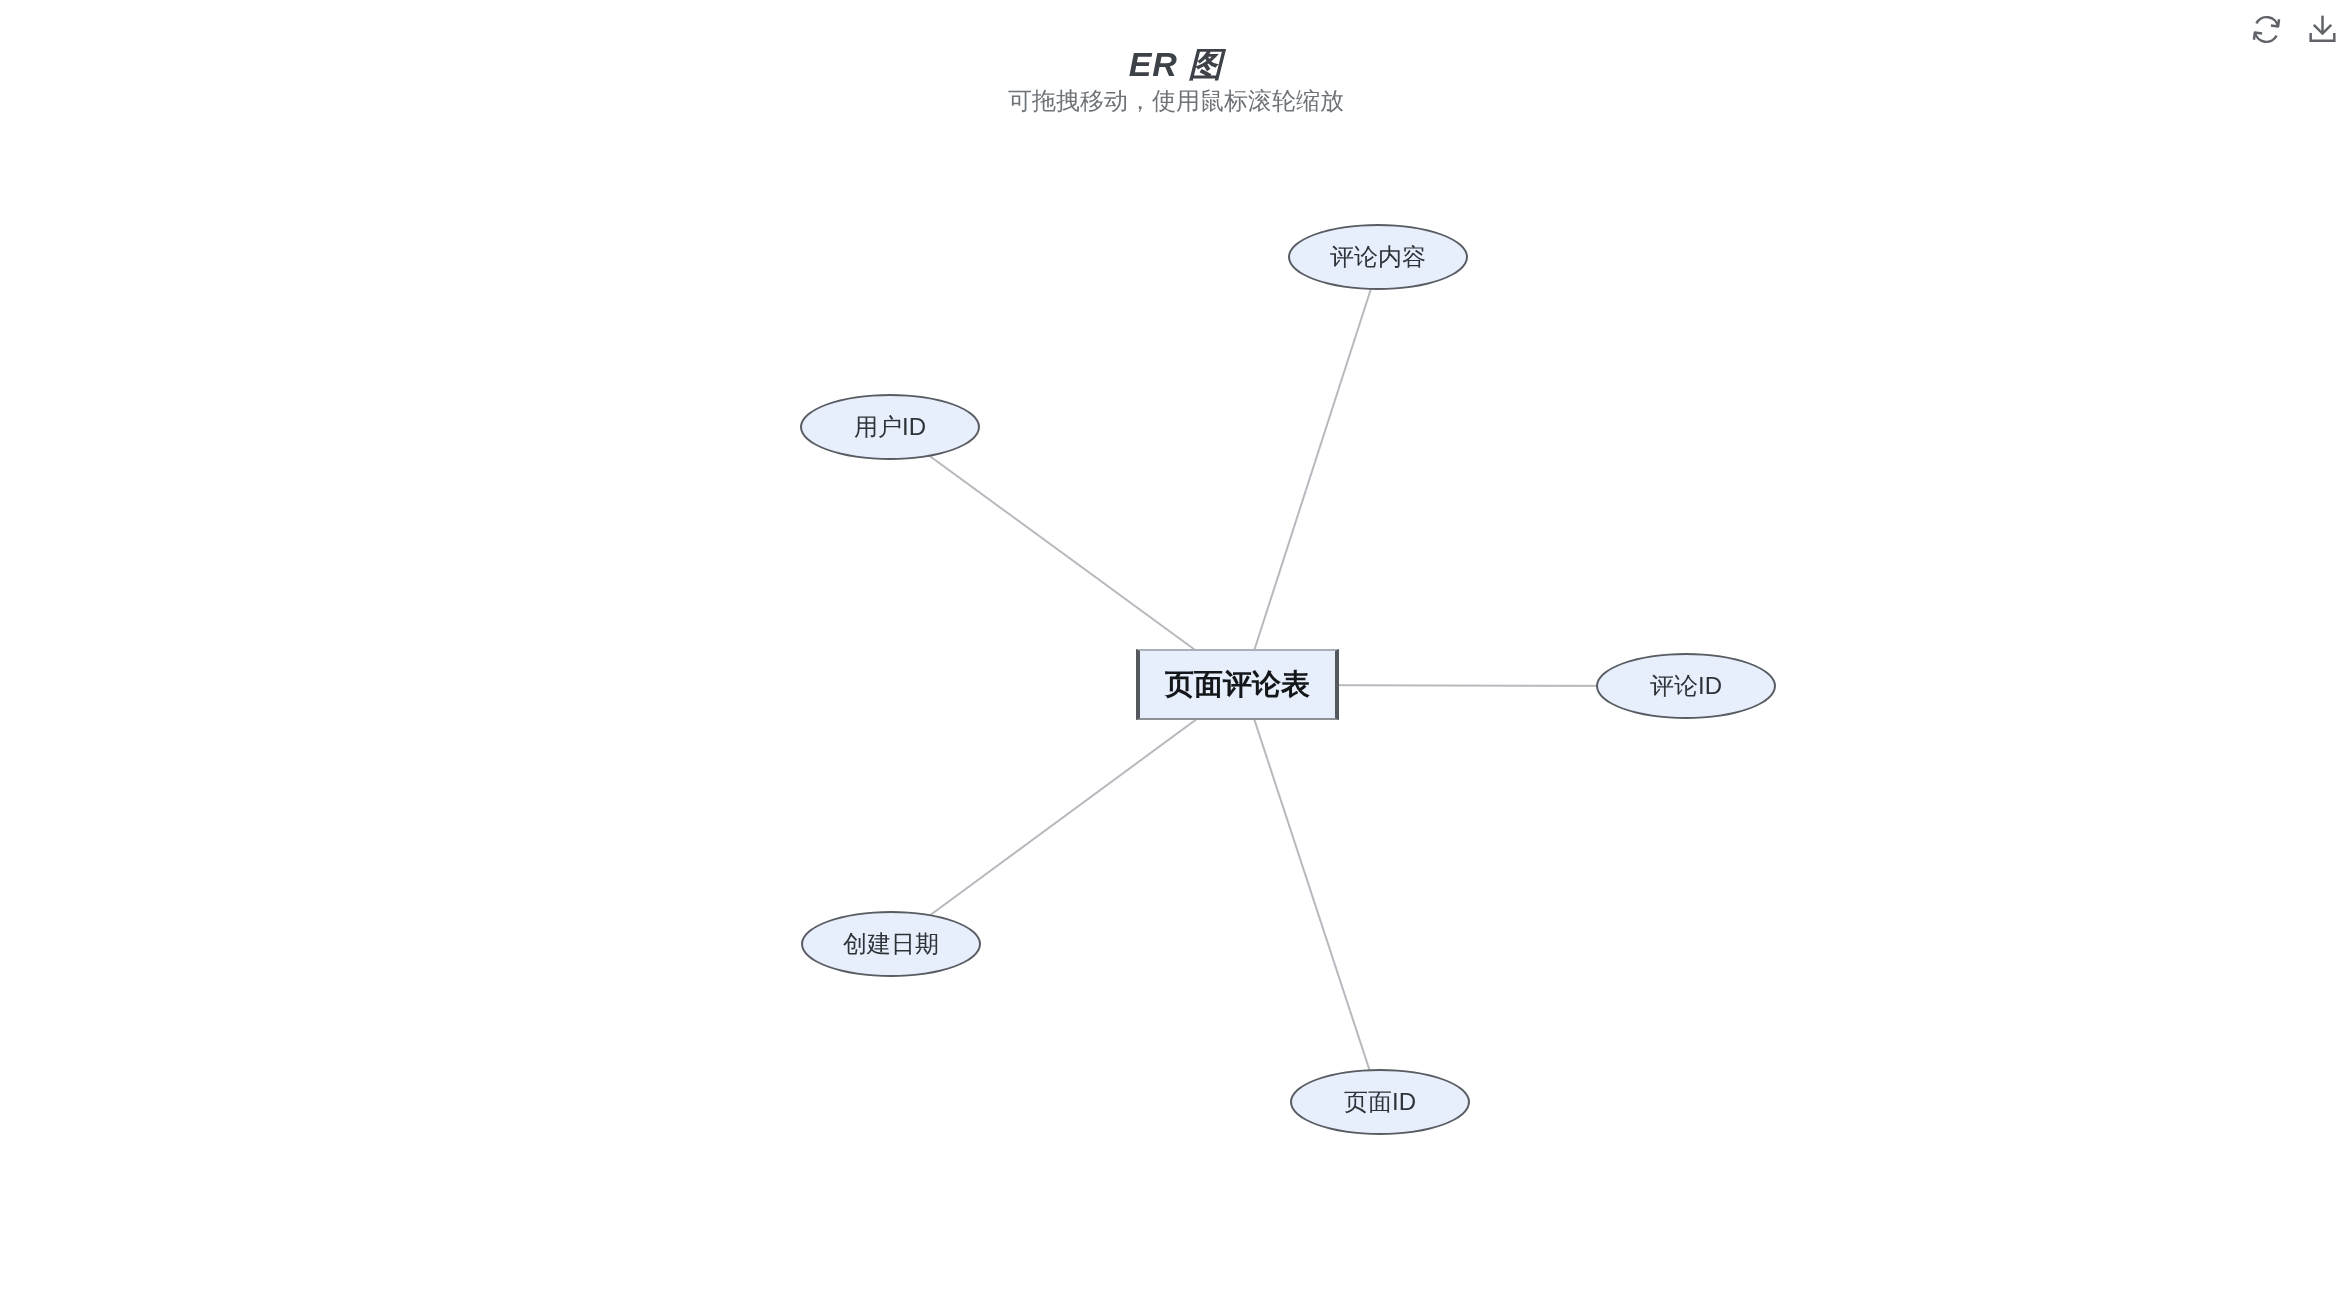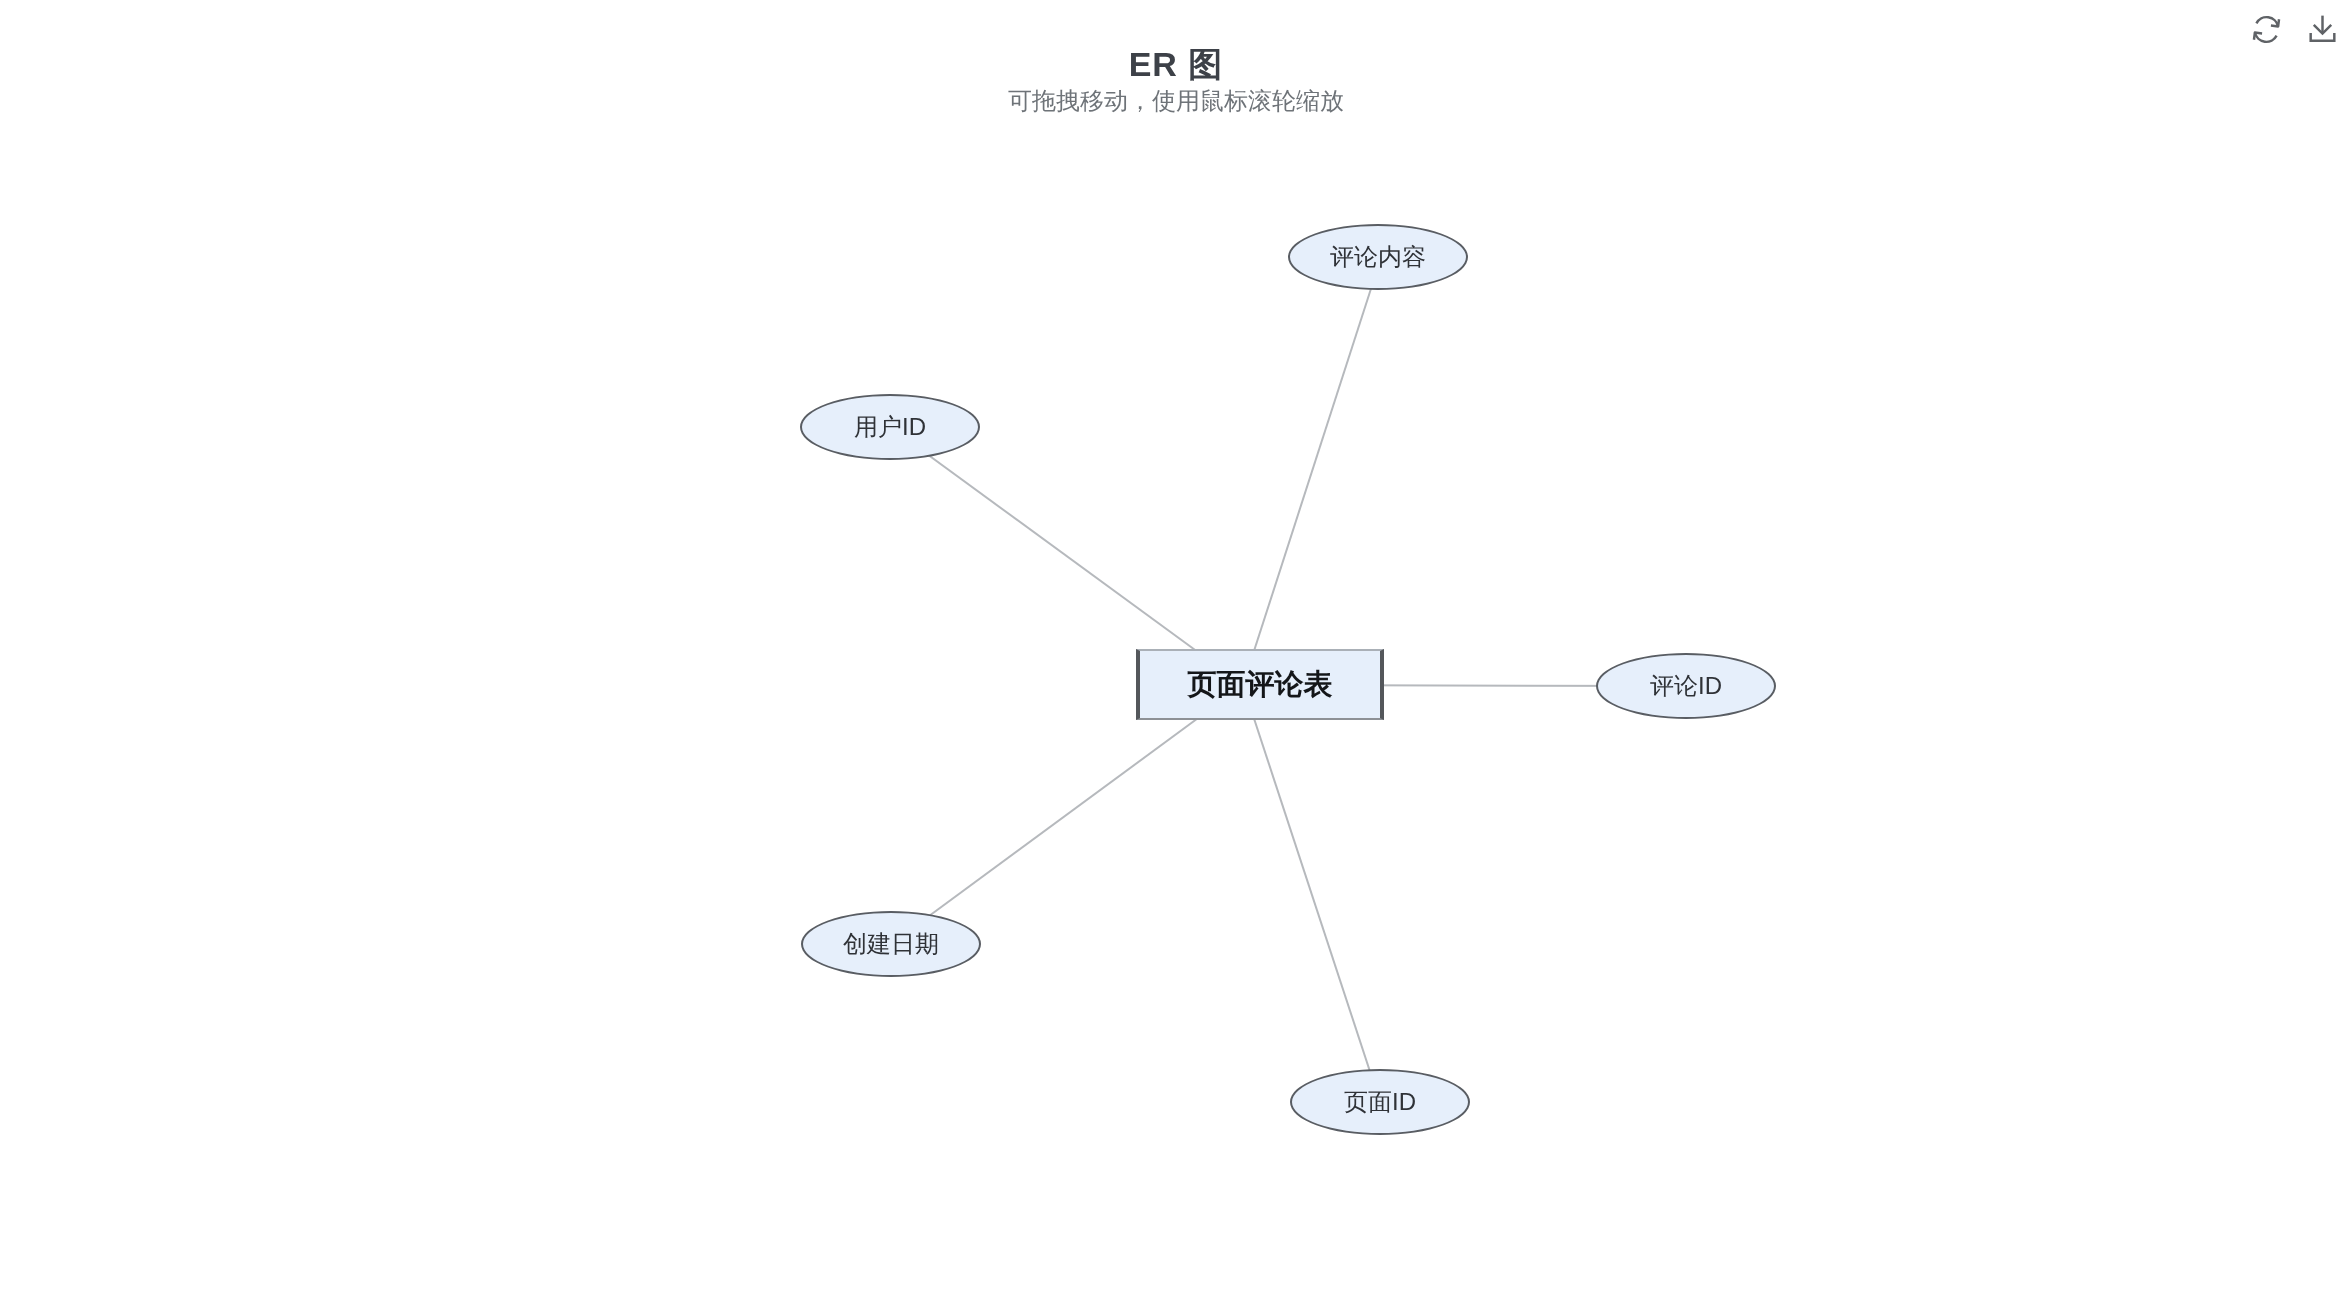--- a/index.html
+++ b/index.html
@@ -15,7 +15,7 @@
   .header { position: absolute; top: 0; left: 0; width: 100%; text-align: center; padding-top: 42px; }
   .header h1 {
     font-size: 34px; font-weight: 700; color: #3d4148;
-    line-height: 44px; letter-spacing: 1px;
+    line-height: 44px; letter-spacing: 1px; font-style: italic;
   }
   .header p {
     font-size: 24px; color: #6e7378; line-height: 30px;

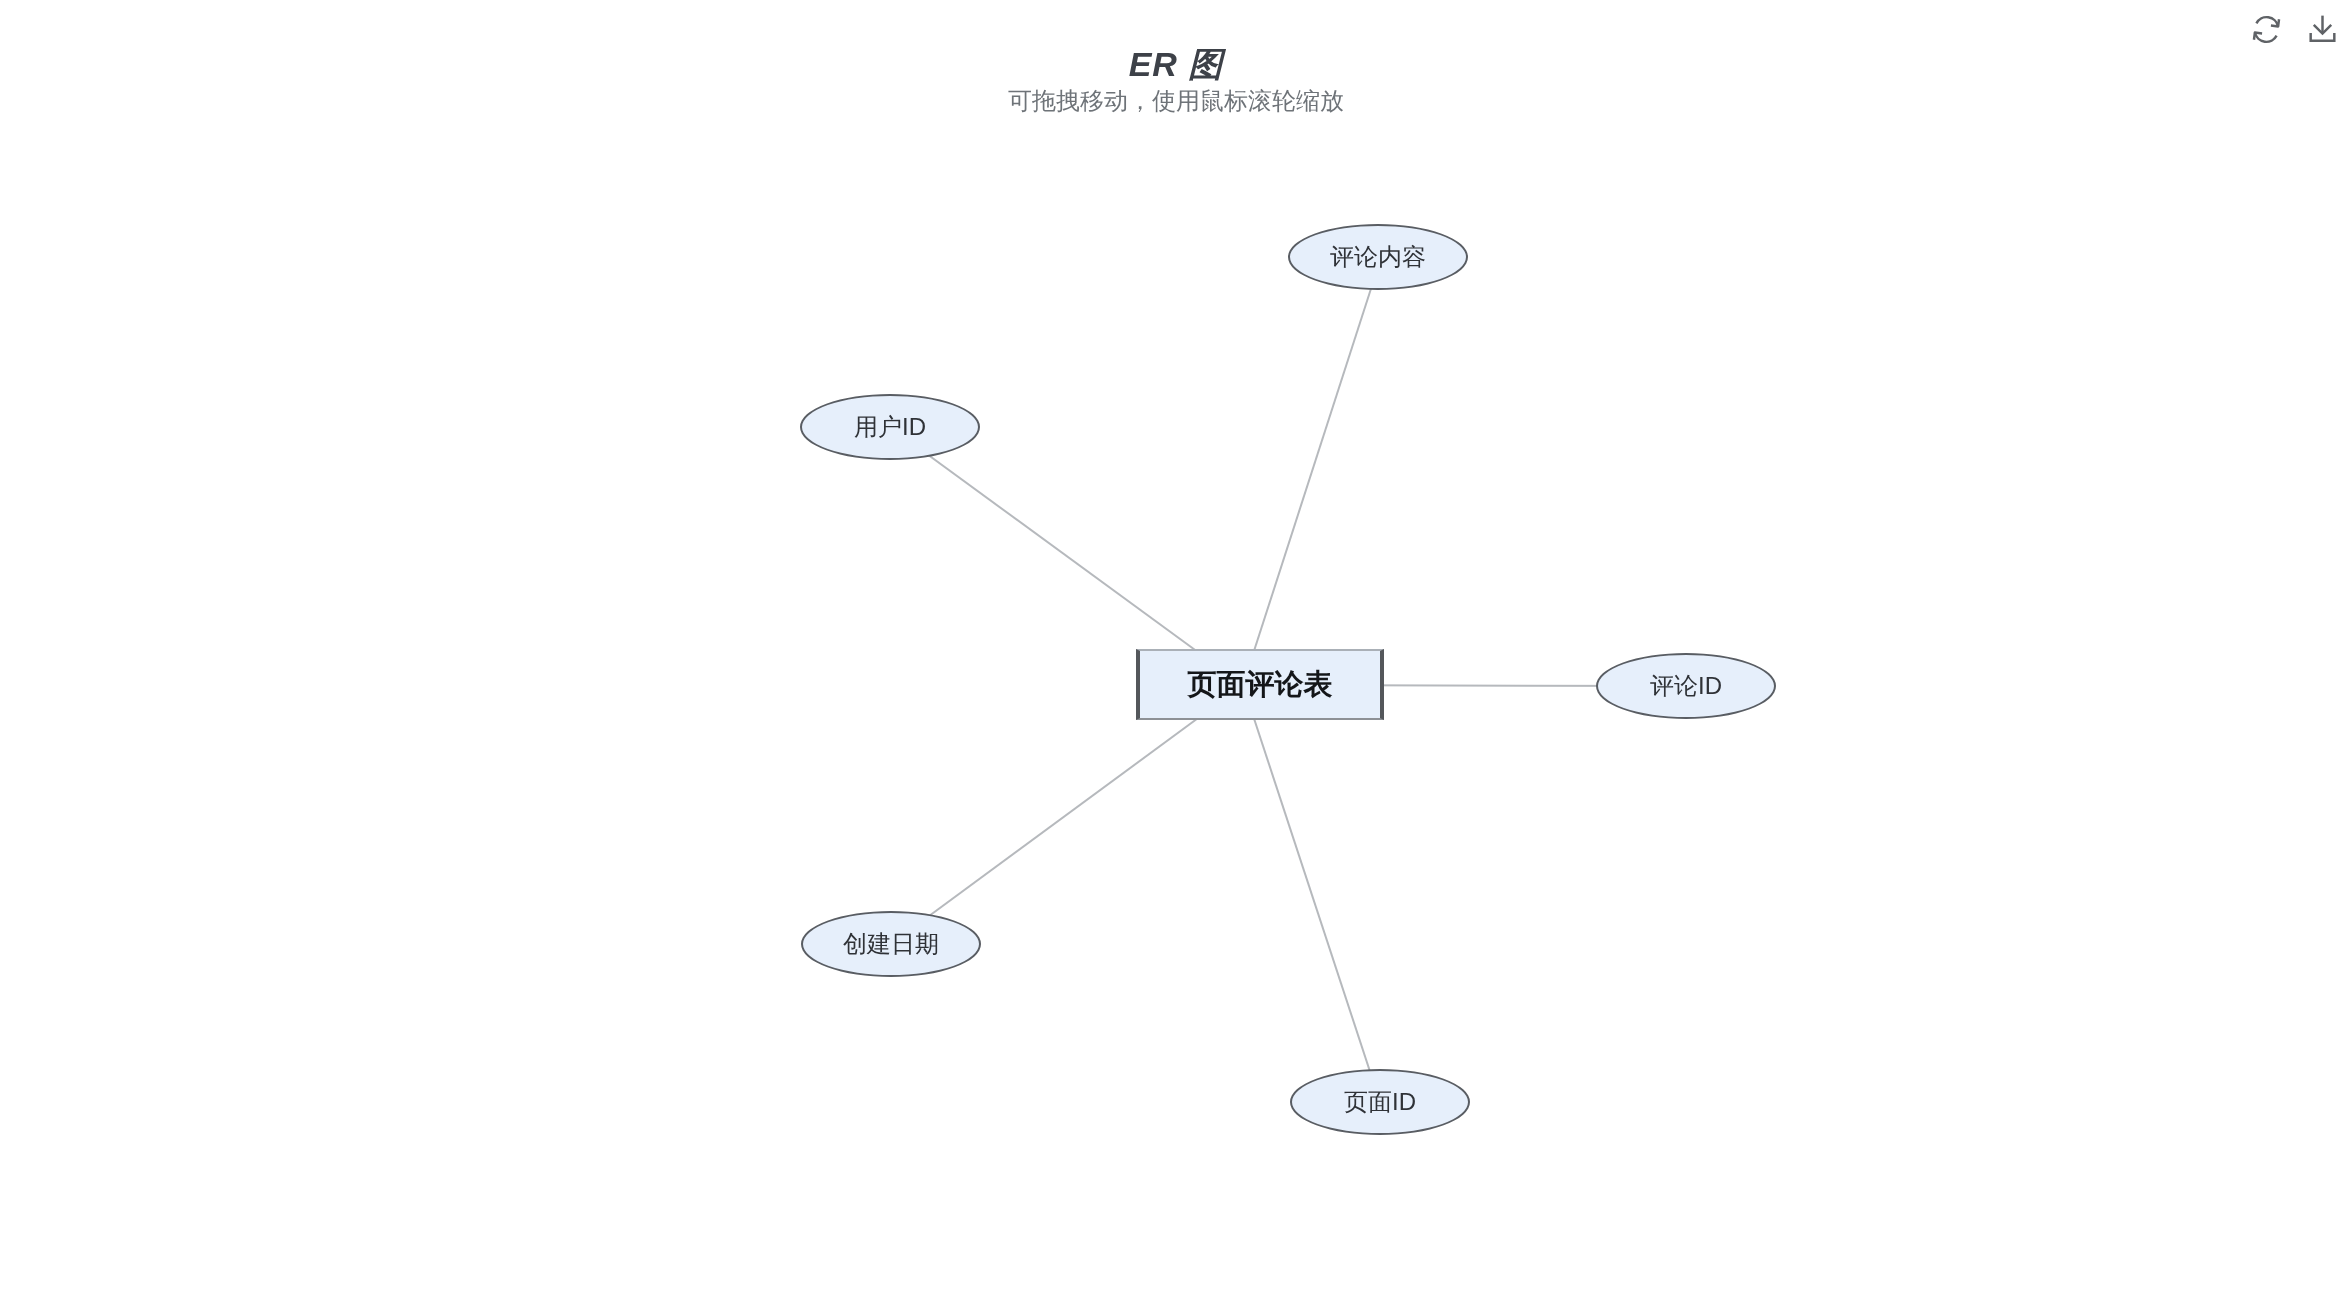--- a/index.html
+++ b/index.html
@@ -46,7 +46,7 @@
     white-space: nowrap;
   }
   .entity {
-    left: 1136px; top: 649px; width: 248px; height: 71px;
+    left: 1136px; top: 649px; width: 203px; height: 71px;
     border-top: 2px solid #aab0b7;
     border-bottom: 2px solid #8d9095;
     border-left: 4px solid #54575b;

